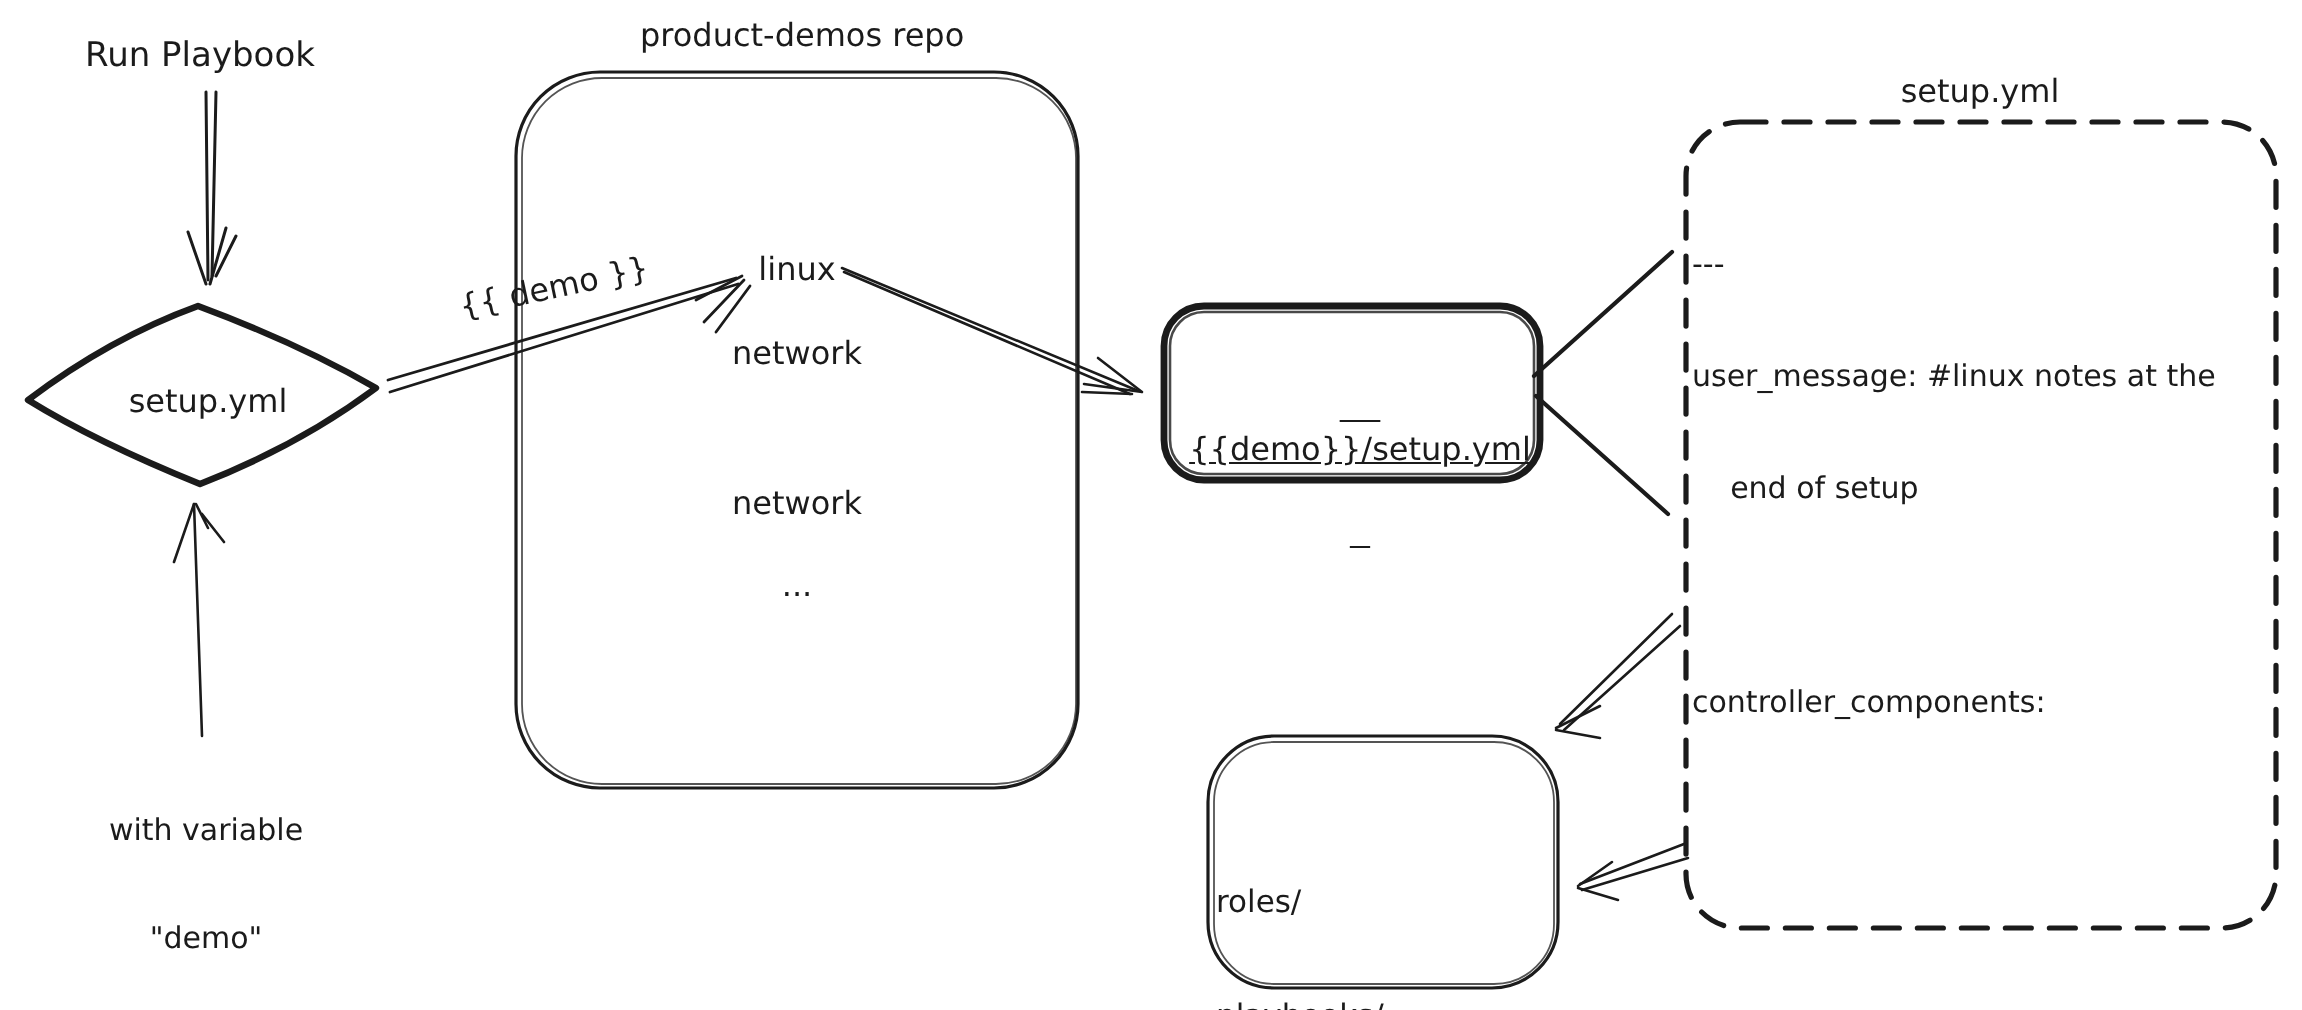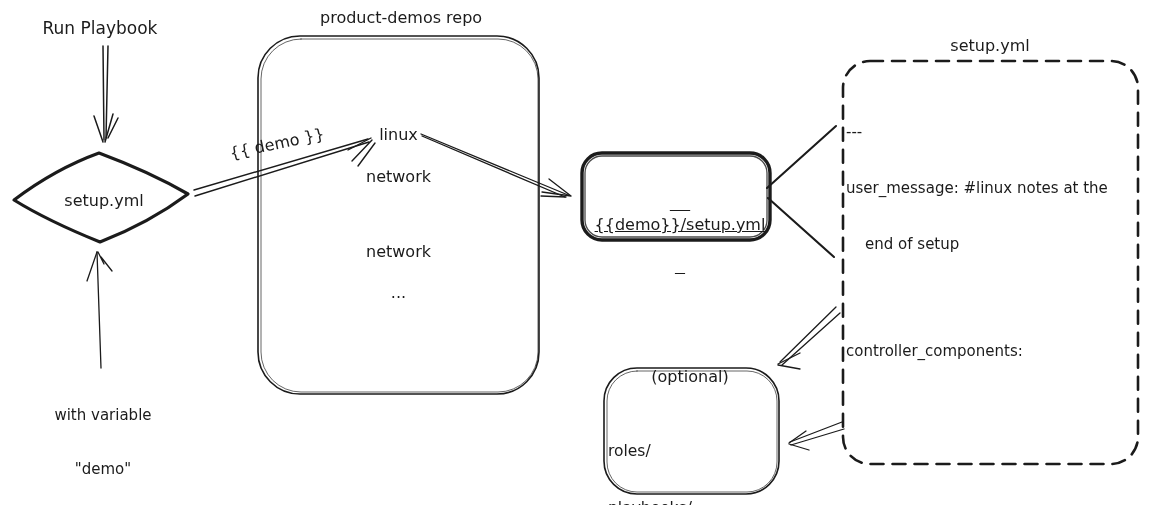--- a/index.html
+++ b/index.html
@@ -159,7 +159,6 @@
   </div>
 
   <div class="txt center extrepo-title">
-    <div>(optional)</div>
   </div>
 
   <div class="txt extrepo-lines">

